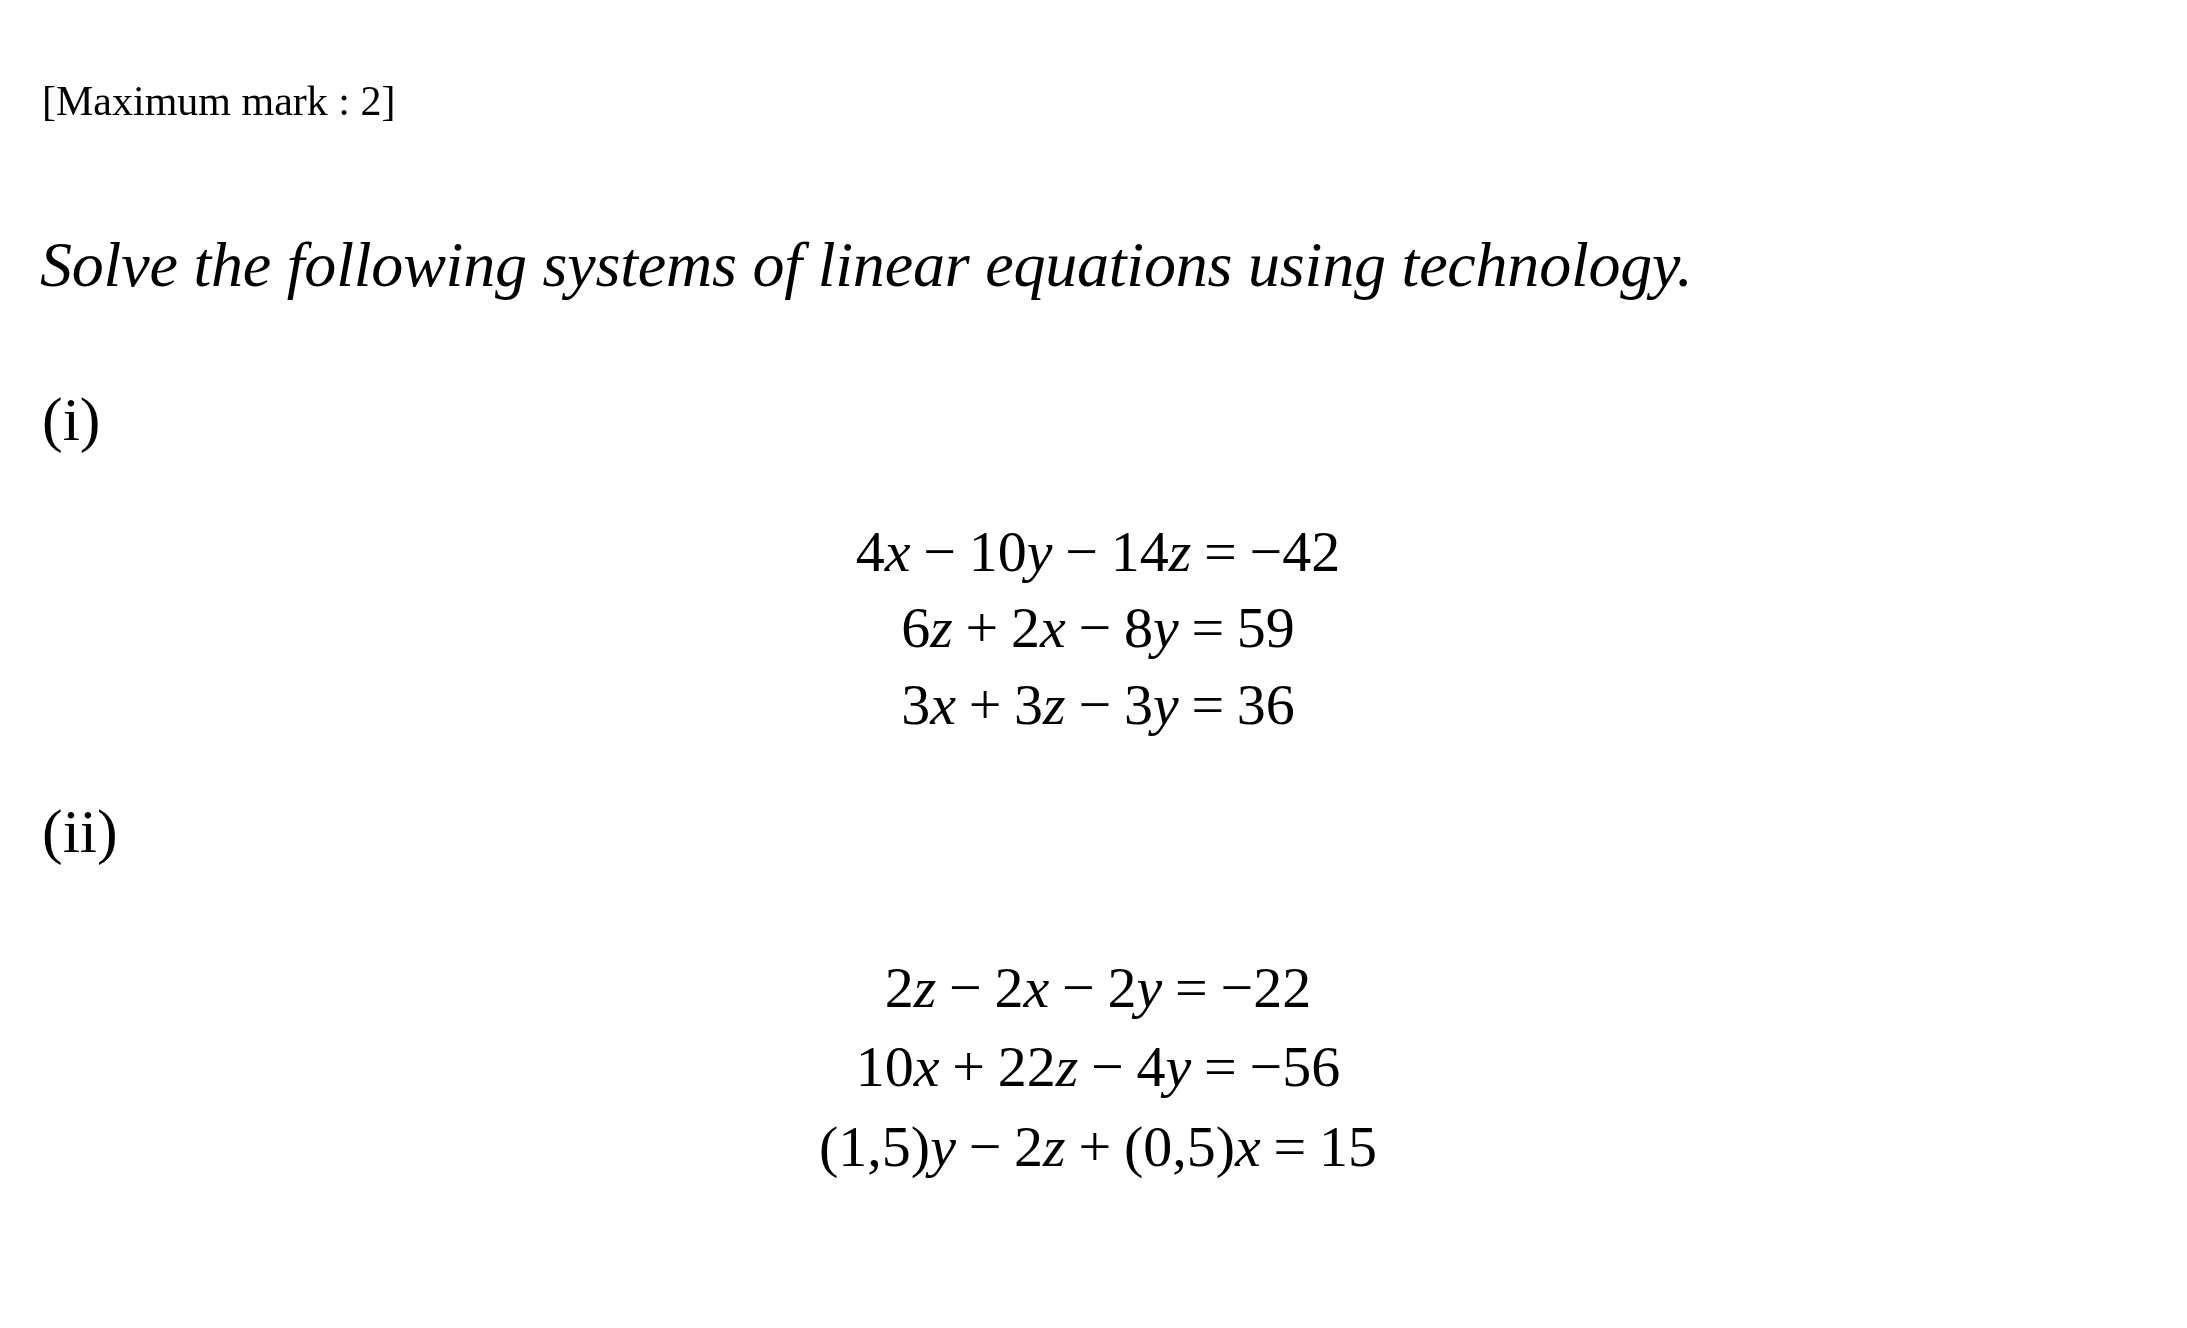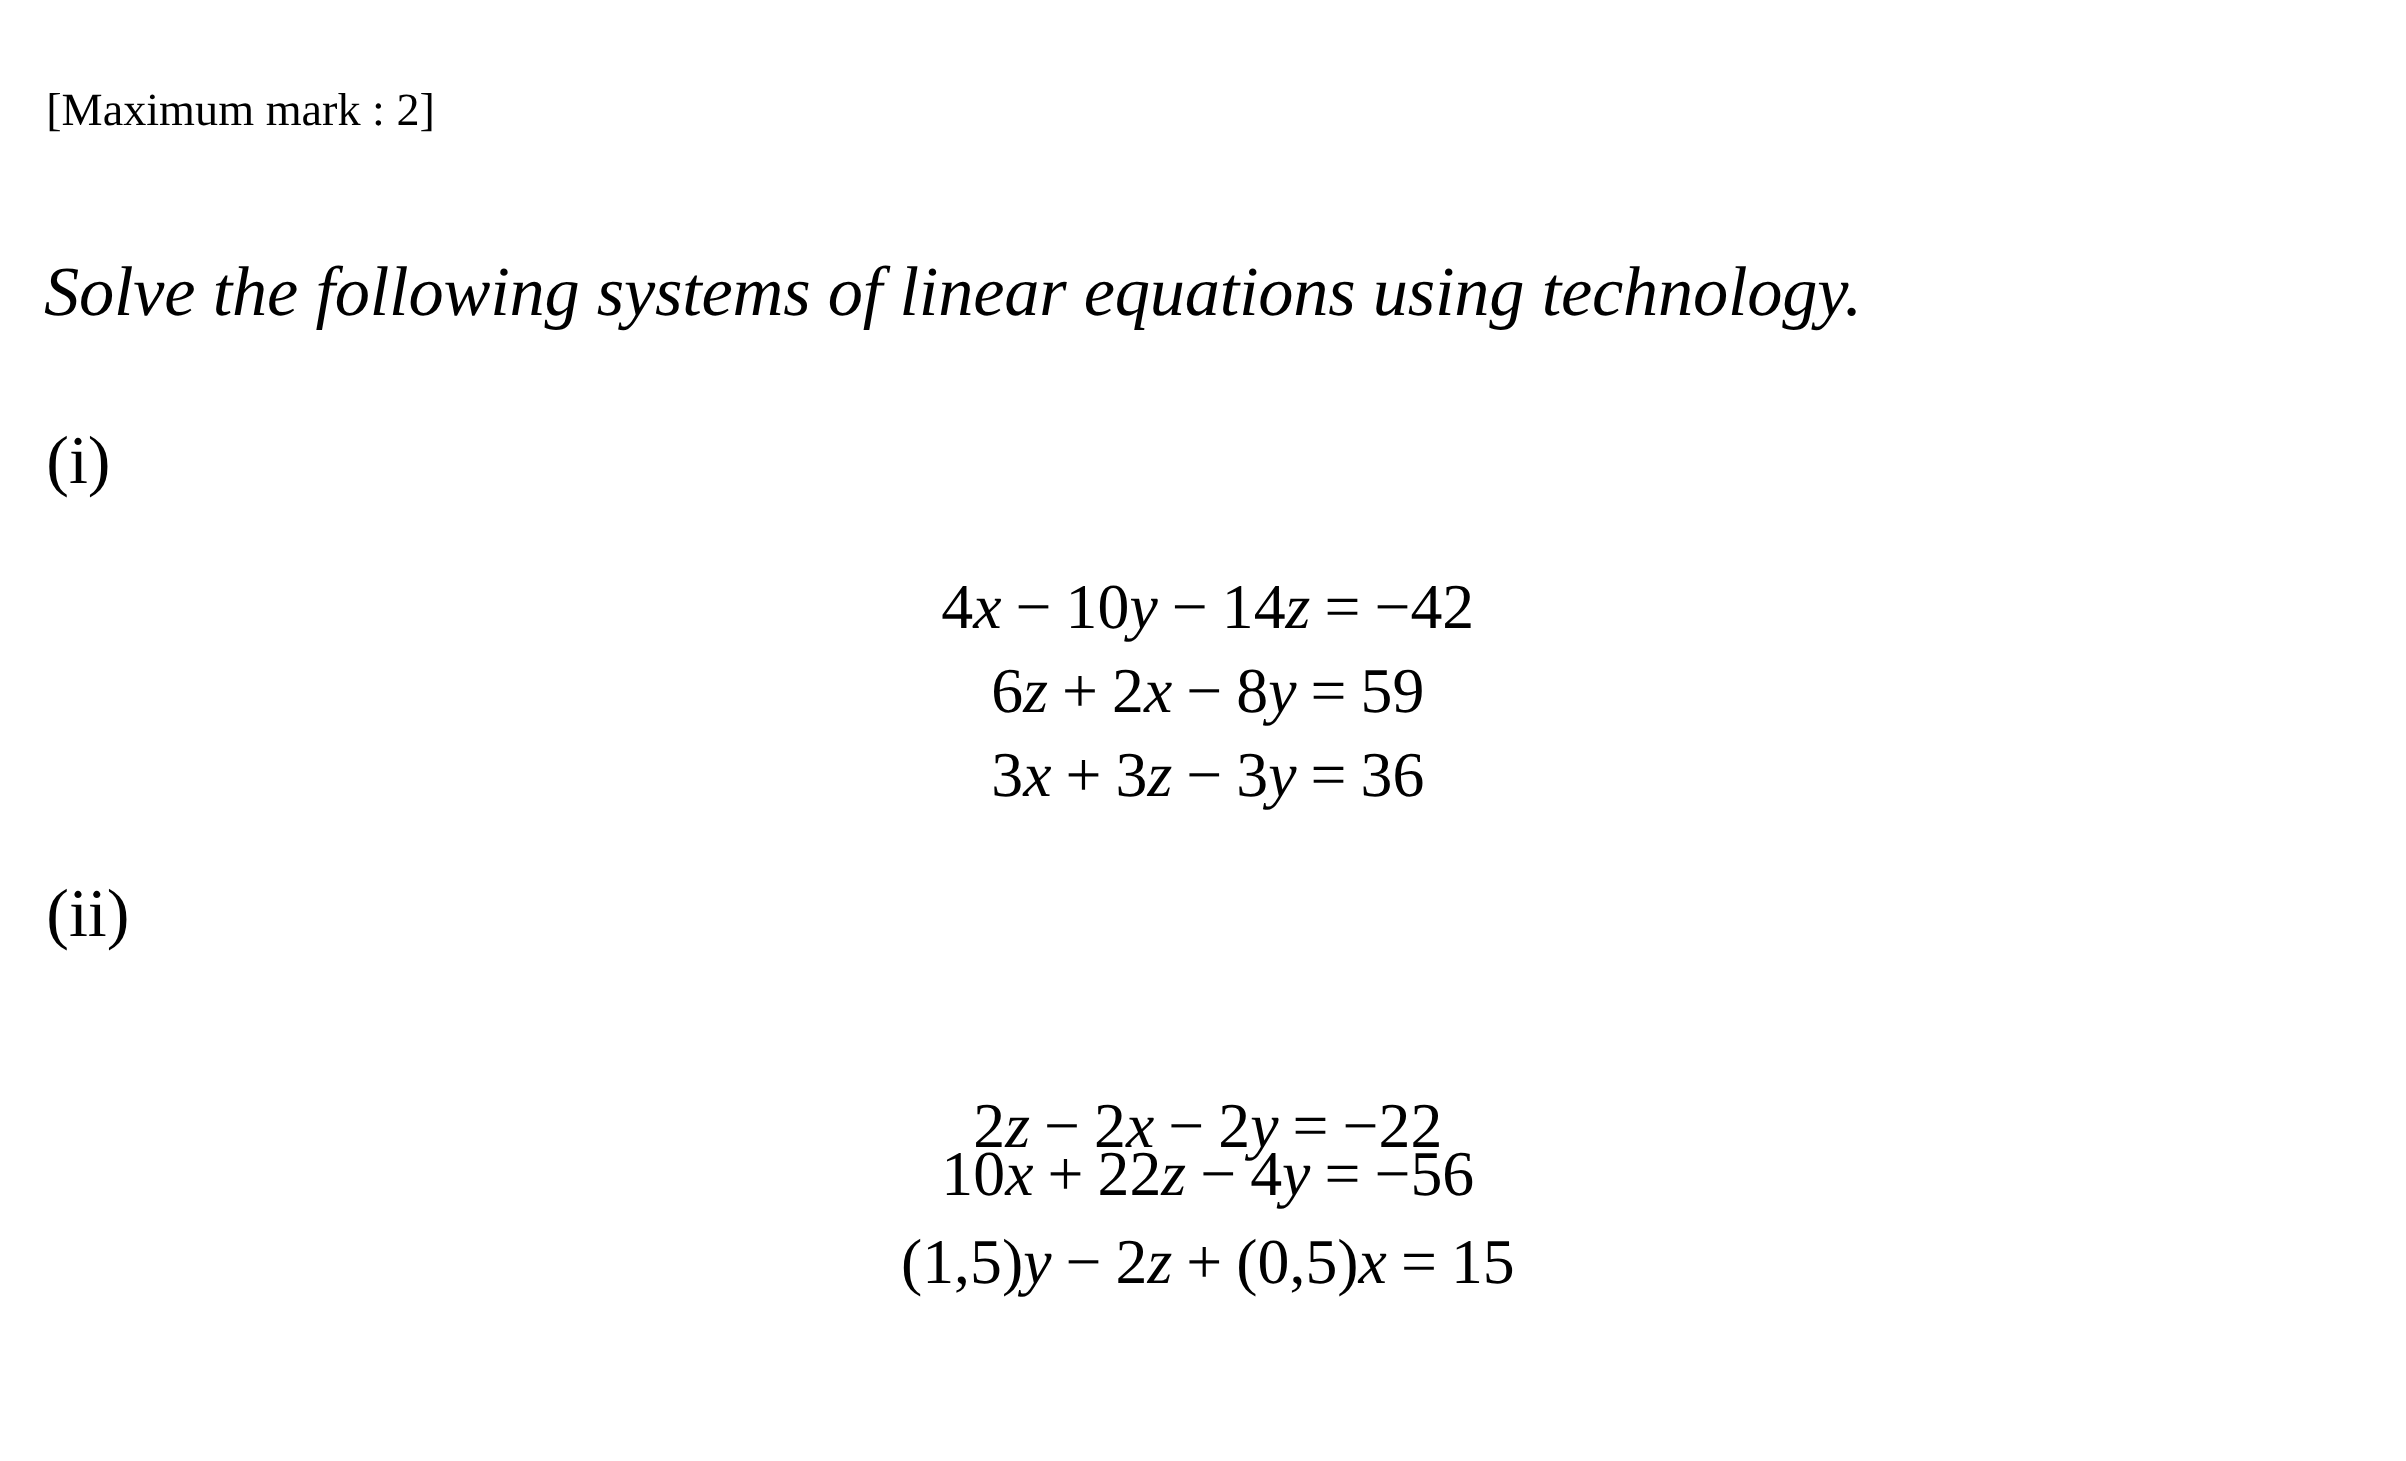--- a/index.html
+++ b/index.html
@@ -63,7 +63,7 @@
 
 <div class="line part-label" style="top:756px;margin-top:44px;">(ii)</div>
 
-<div class="line eq" style="top:959px;margin-top:36px;"><span>2<i>z</i></span><span class="op">−</span><span>2<i>x</i></span><span class="op">−</span><span>2<i>y</i></span><span class="op">=</span><span>−22</span></div>
+<div class="line eq" style="top:959px;"><span>2<i>z</i></span><span class="op">−</span><span>2<i>x</i></span><span class="op">−</span><span>2<i>y</i></span><span class="op">=</span><span>−22</span></div>
 <div class="line eq" style="top:1038px;"><span>10<i>x</i></span><span class="op">+</span><span>22<i>z</i></span><span class="op">−</span><span>4<i>y</i></span><span class="op">=</span><span>−56</span></div>
 <div class="line eq" style="top:1118px;"><span>(1,5)<i>y</i></span><span class="op">−</span><span>2<i>z</i></span><span class="op">+</span><span>(0,5)<i>x</i></span><span class="op">=</span><span>15</span></div>
 

